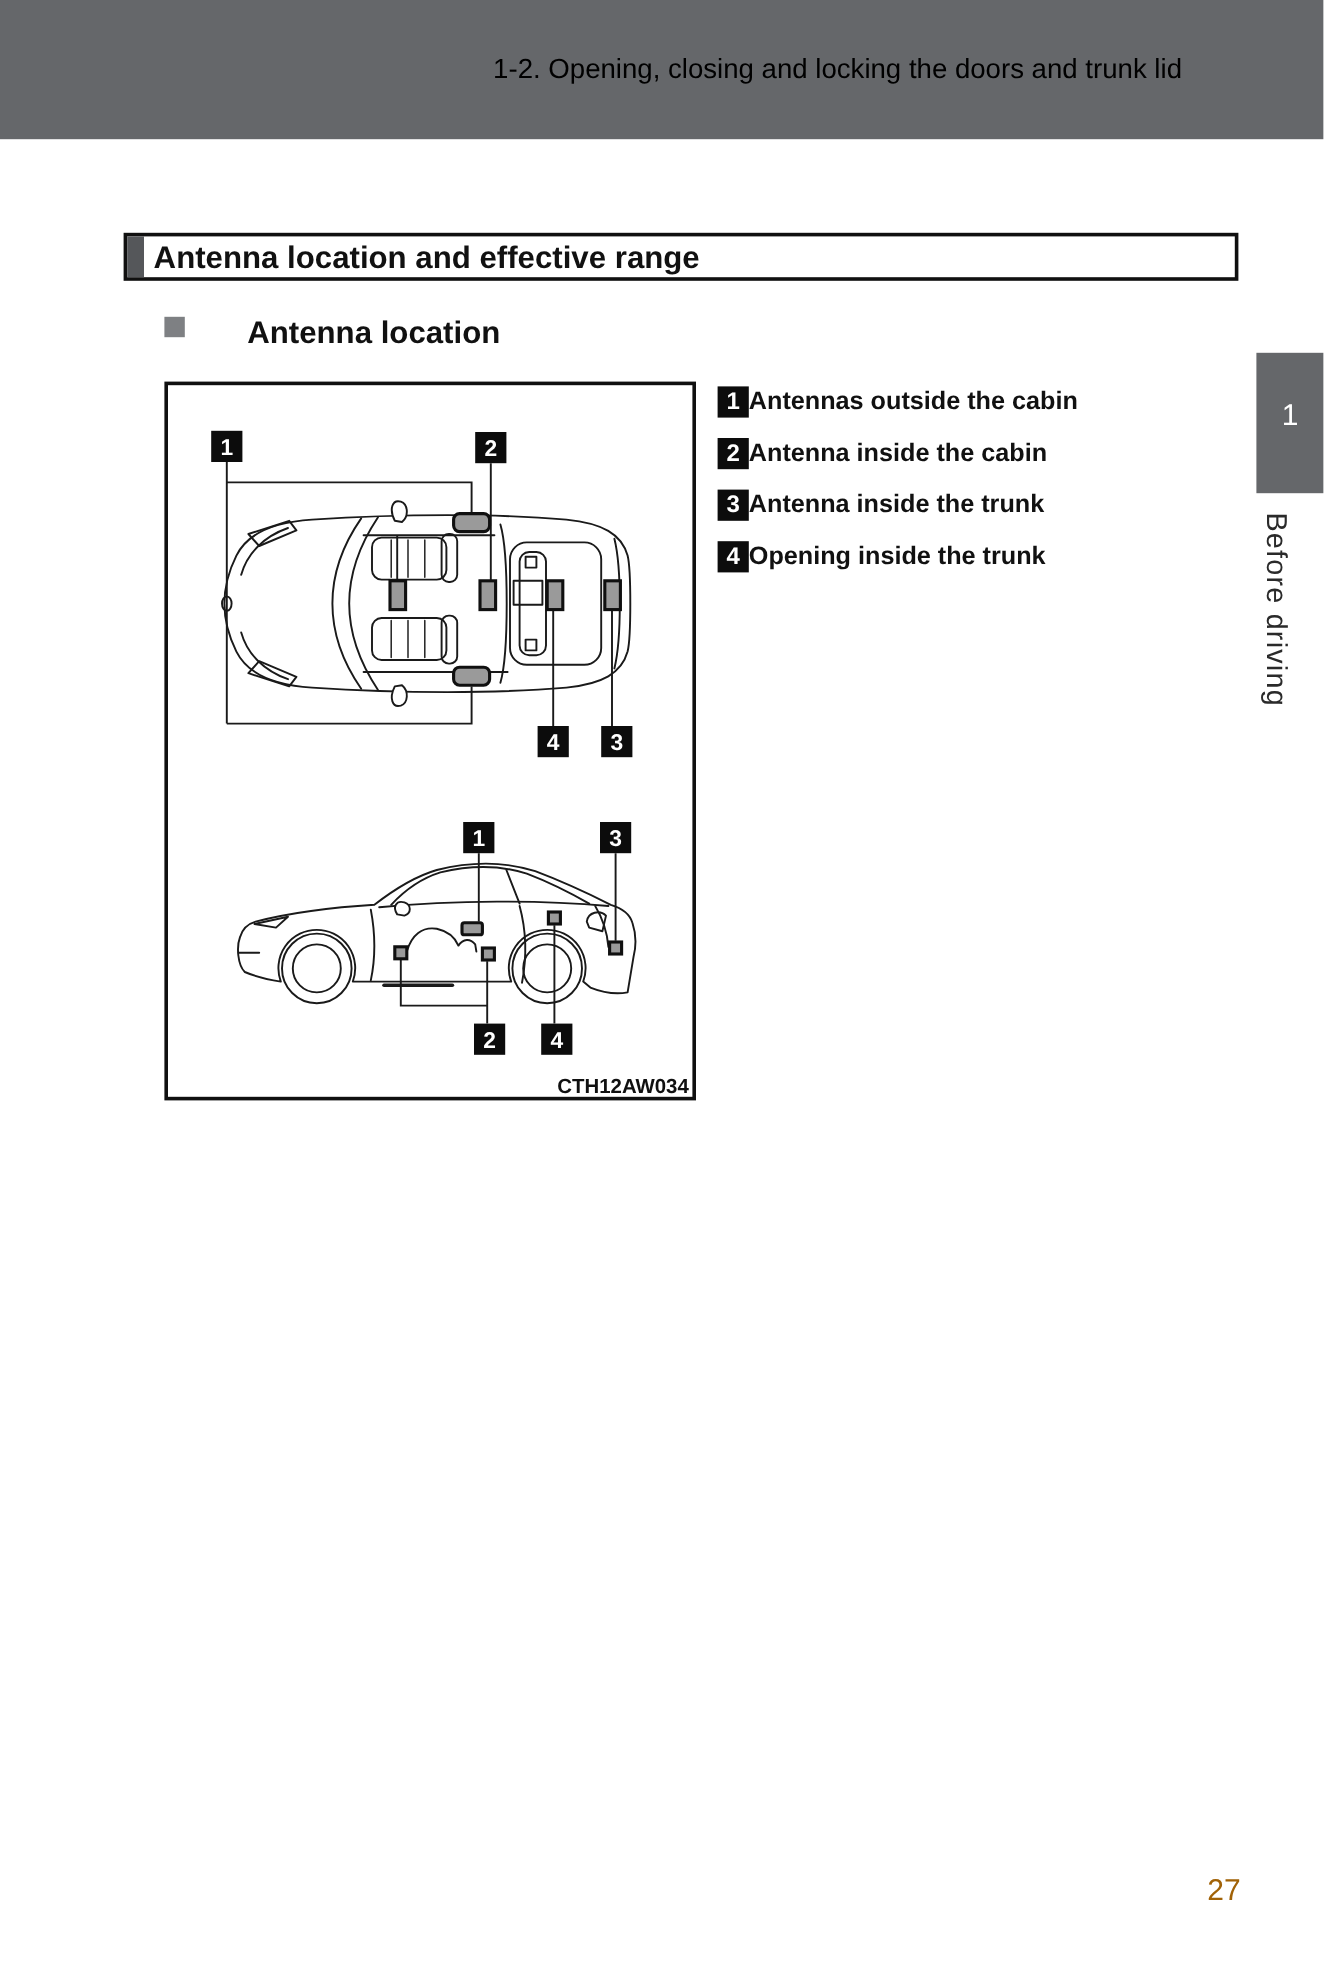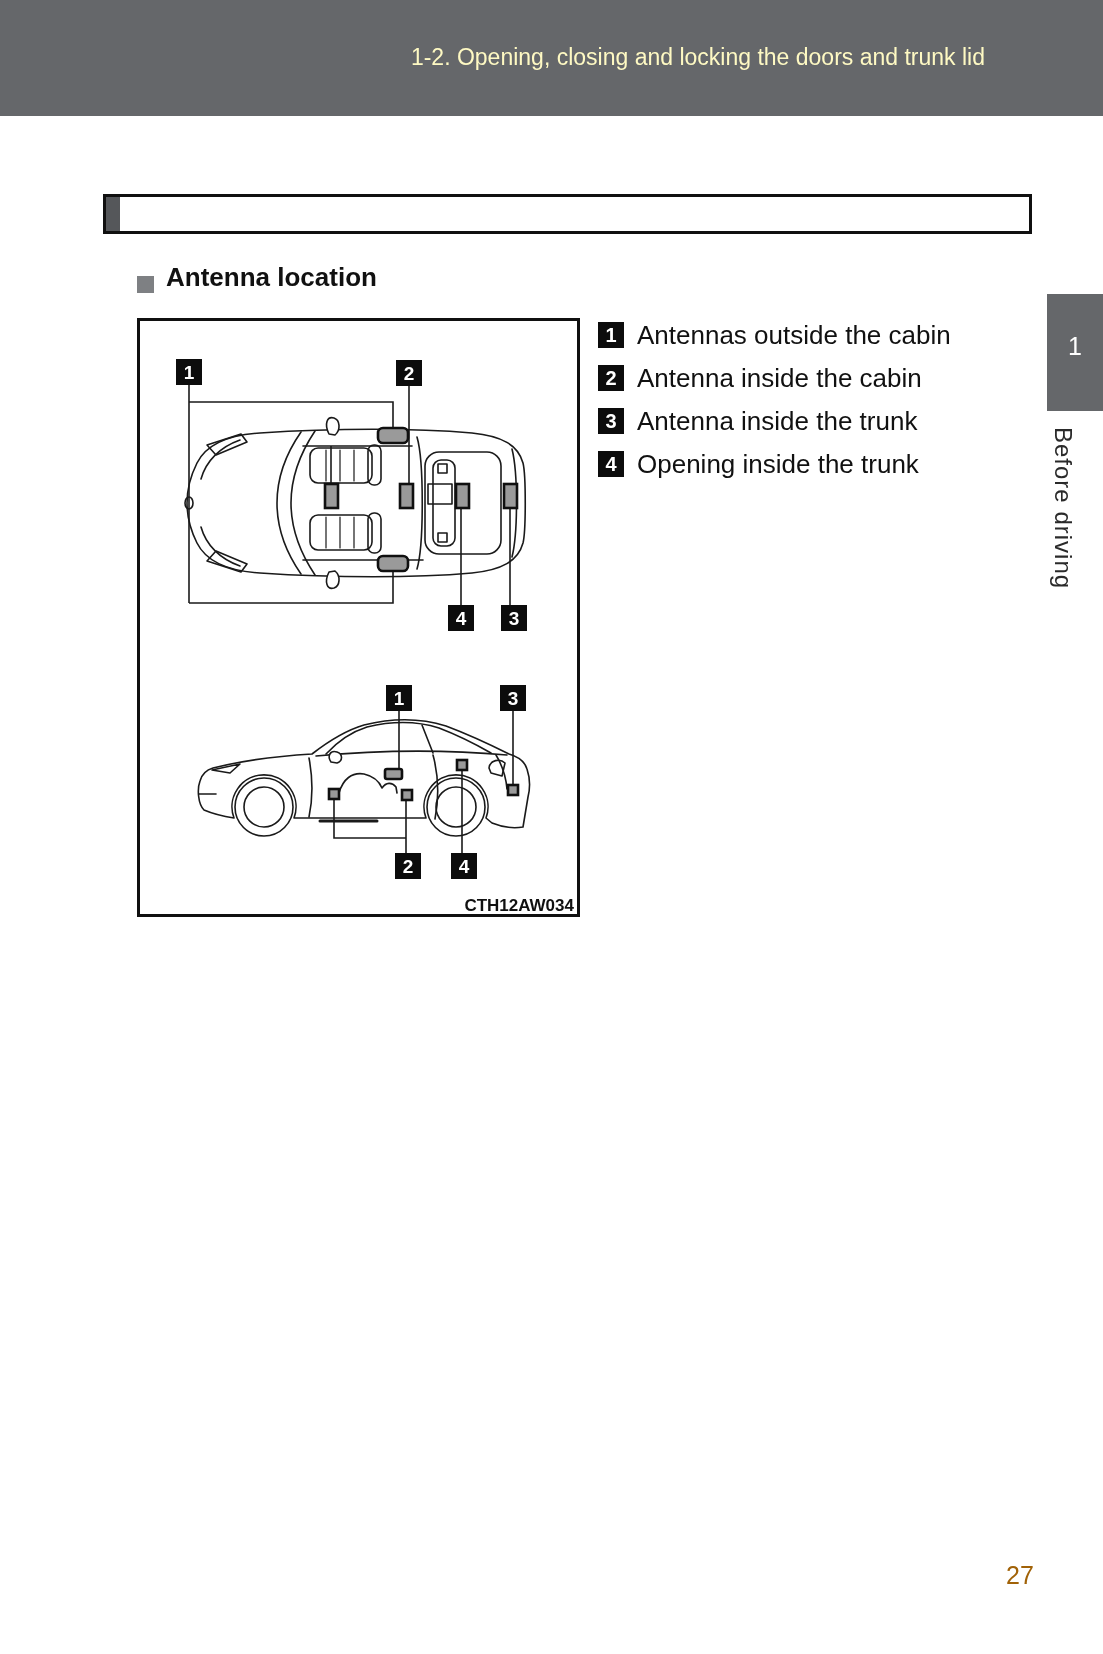--- a/index.html
+++ b/index.html
@@ -10,7 +10,7 @@
   }
   
   .header{position:absolute;left:0;top:0;width:1103px;height:116px;background:#65676a;}
-  .header-text{position:absolute;right:118px;top:44px;font-size:23px;color:#fef9c3;white-space:nowrap;}
+  .header-text{position:absolute;right:118px;top:44px;font-size:23px;color:#000000;white-space:nowrap;}
   
   .title-box{position:absolute;left:103px;top:194px;width:929px;height:40px;border:3px solid #101010;box-sizing:border-box;background:#fff;}
   .title-accent{position:absolute;left:0;top:0;width:14px;height:100%;background:#55575a;}

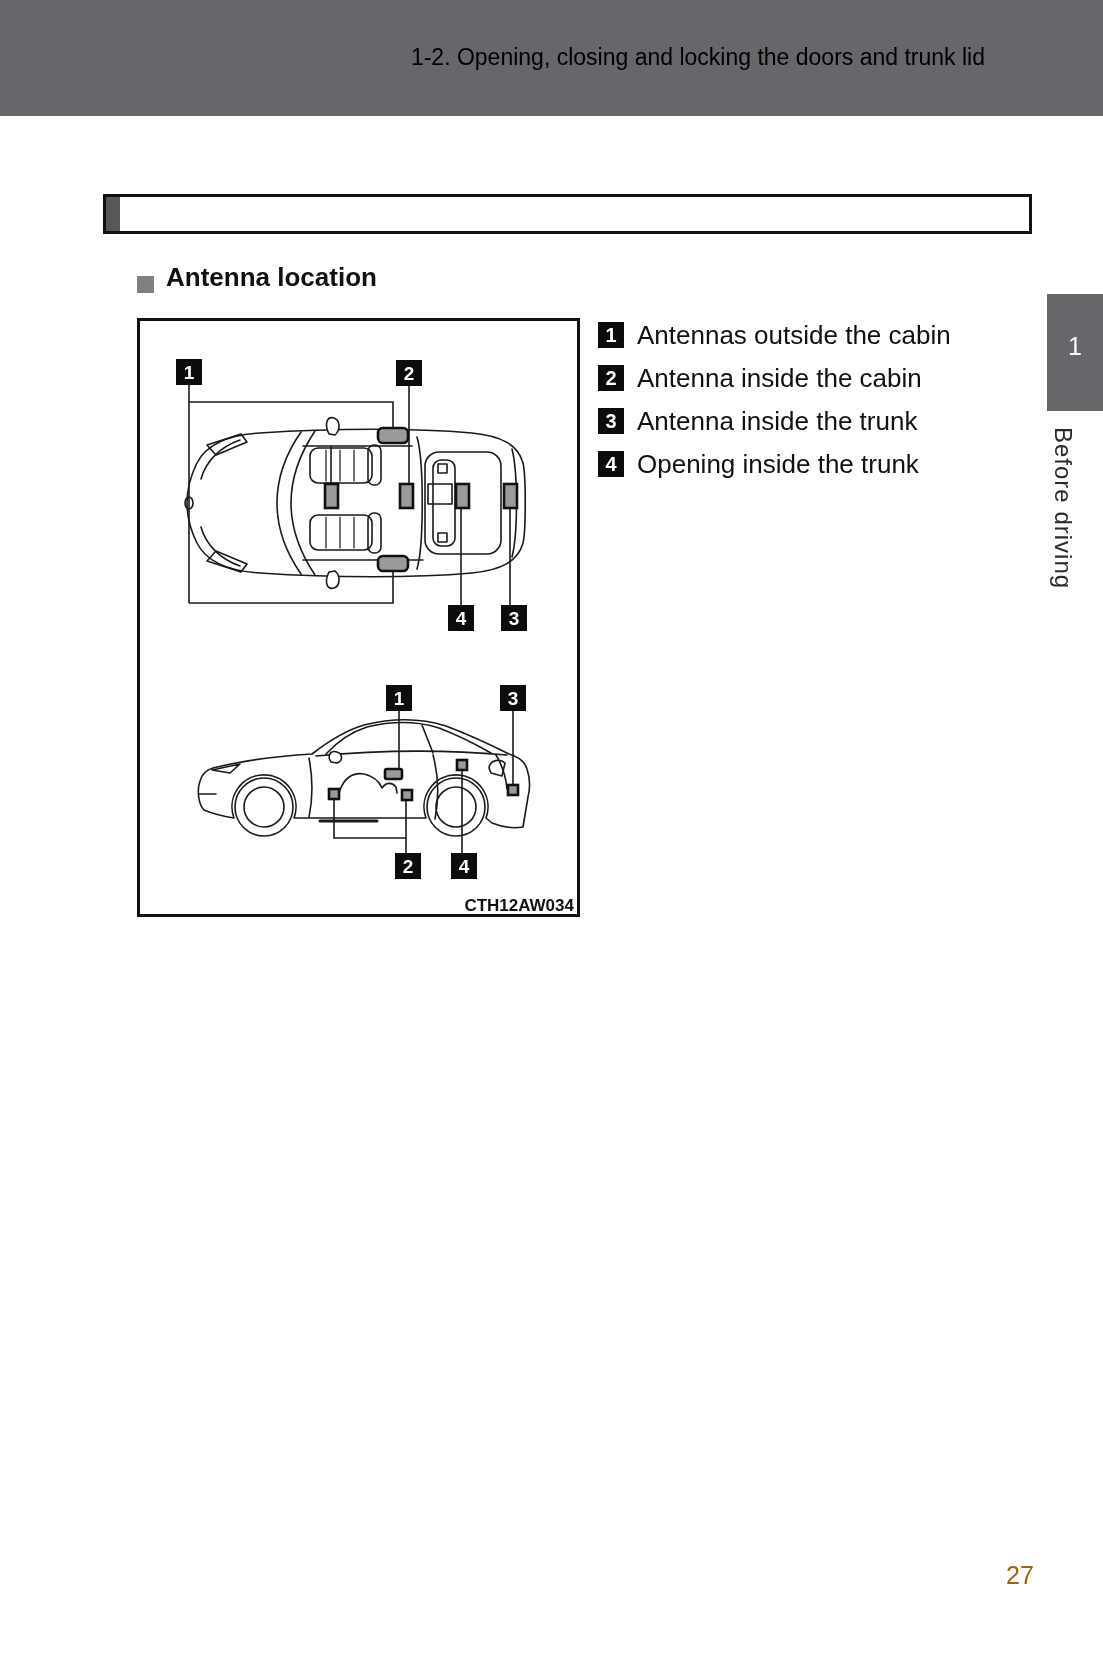--- a/index.html
+++ b/index.html
@@ -44,6 +44,7 @@
 
 <div class="title-box">
   <div class="title-accent"></div>
+  <div class="title-text">Antenna location and effective range</div>
 </div>
 
 <div class="subsection">

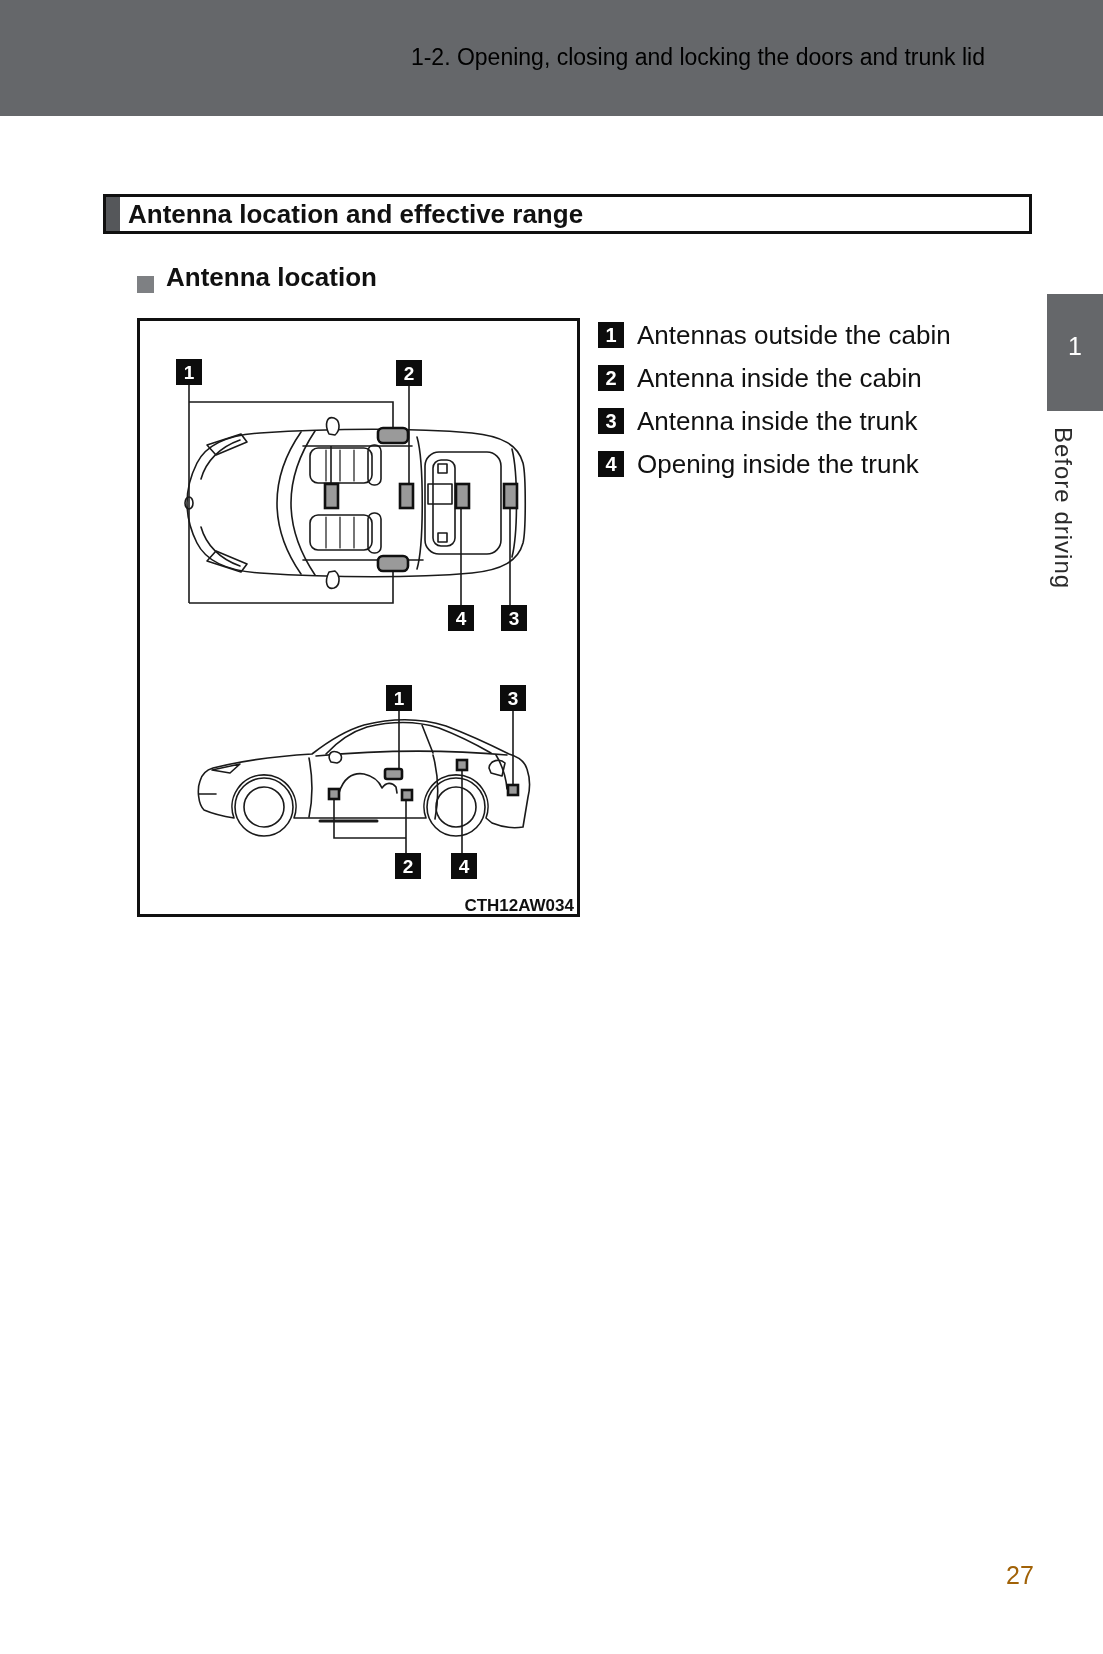--- a/index.html
+++ b/index.html
@@ -16,7 +16,7 @@
   .title-accent{position:absolute;left:0;top:0;width:14px;height:100%;background:#55575a;}
   .title-text{position:absolute;left:22px;top:2px;font-size:26px;font-weight:bold;white-space:nowrap;}
   
-  .subsection{position:absolute;left:137px;top:262px;display:flex;align-items:flex-end;}
+  .subsection{position:absolute;left:137px;top:262px;display:flex;align-items:flex-start;gap:40px;}
   .subsection .bullet{width:17px;height:17px;background:#7e8083;margin-right:12px;margin-top:2px;}
   .subsection .sub-title{font-size:26px;font-weight:bold;white-space:nowrap;}
   

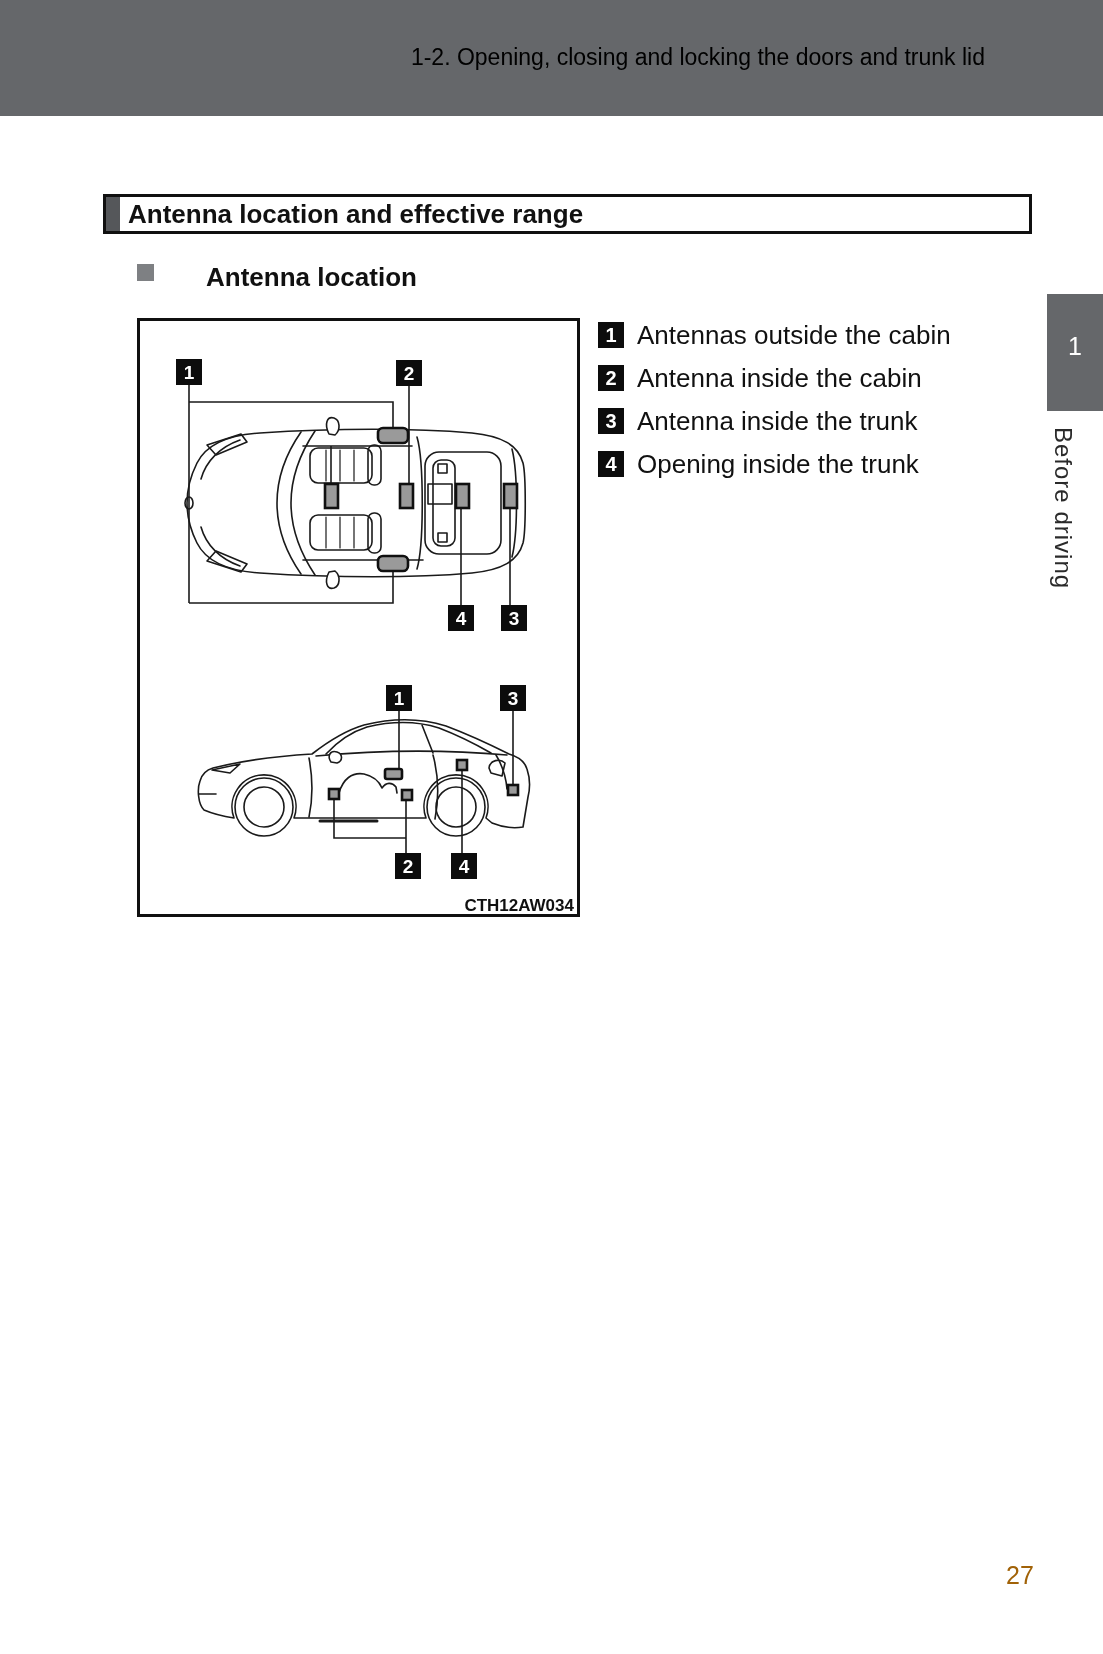--- a/index.html
+++ b/index.html
@@ -26,7 +26,7 @@
   .legend-item{display:flex;align-items:center;height:26px;margin-bottom:17px;}
   .legend-num{width:26px;height:26px;background:#0c0c0c;color:#fff;font-size:20px;font-weight:bold;
     display:flex;align-items:center;justify-content:center;flex:0 0 26px;}
-  .legend-label{margin-left:13px;font-size:26px;white-space:nowrap;}
+  .legend-label{font-size:21px;white-space:nowrap;font-weight:bold;}
   
   .chapter-tab{position:absolute;left:1047px;top:294px;width:56px;height:117px;background:#65676a;
     color:#fff;font-size:25px;text-align:center;box-sizing:border-box;padding-top:38px;}

